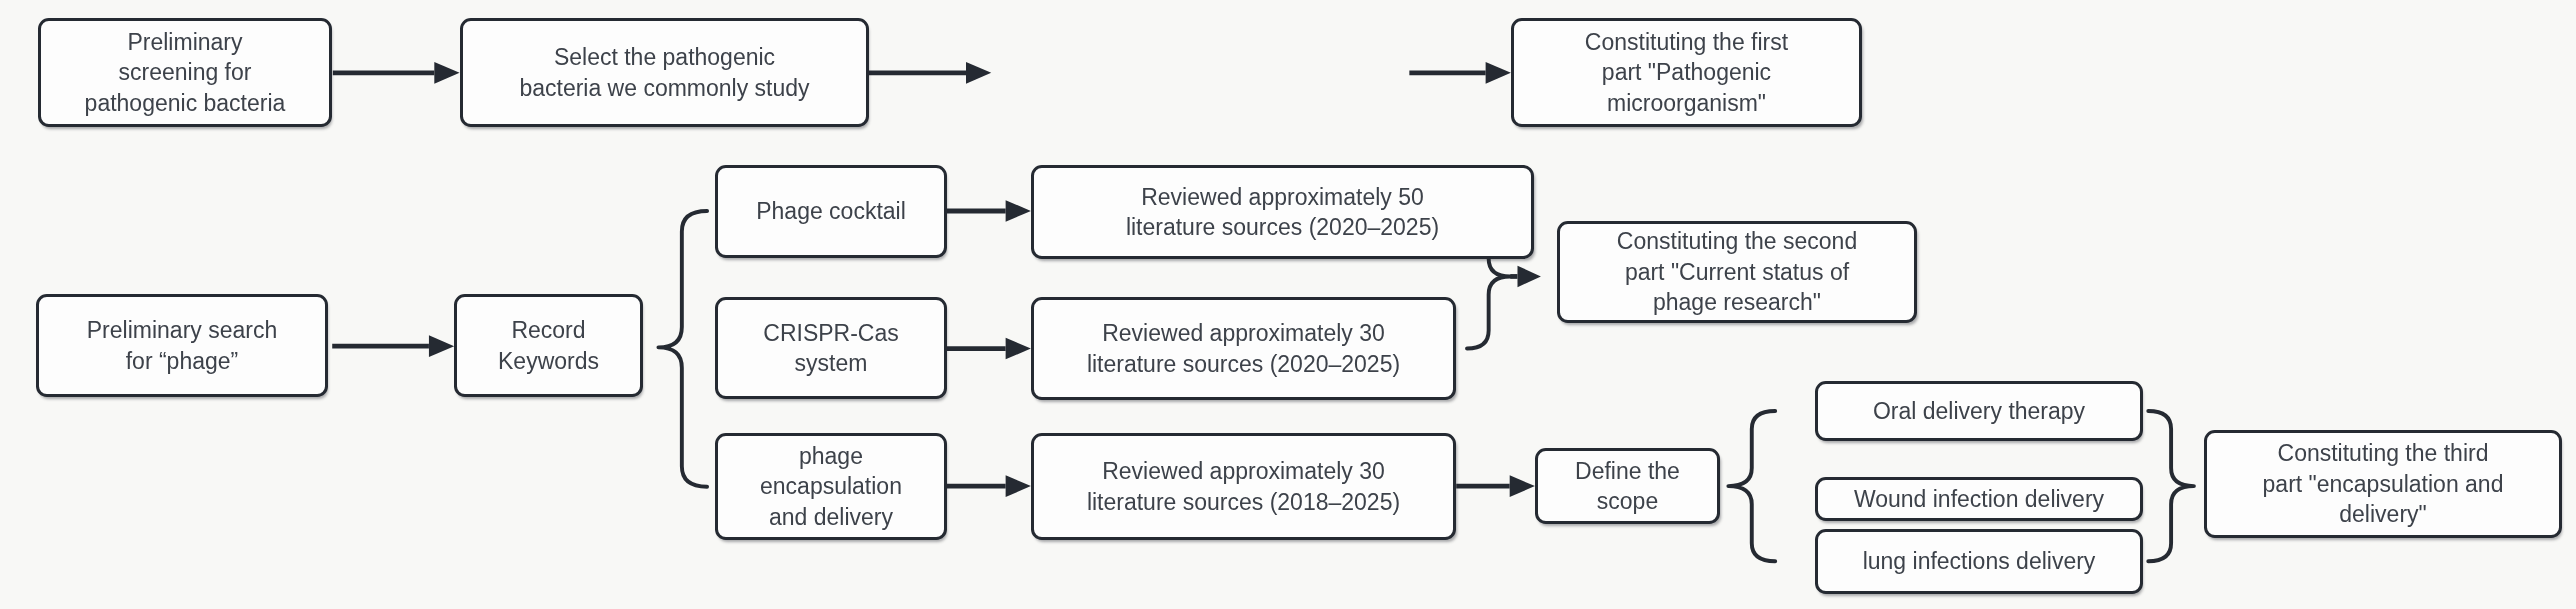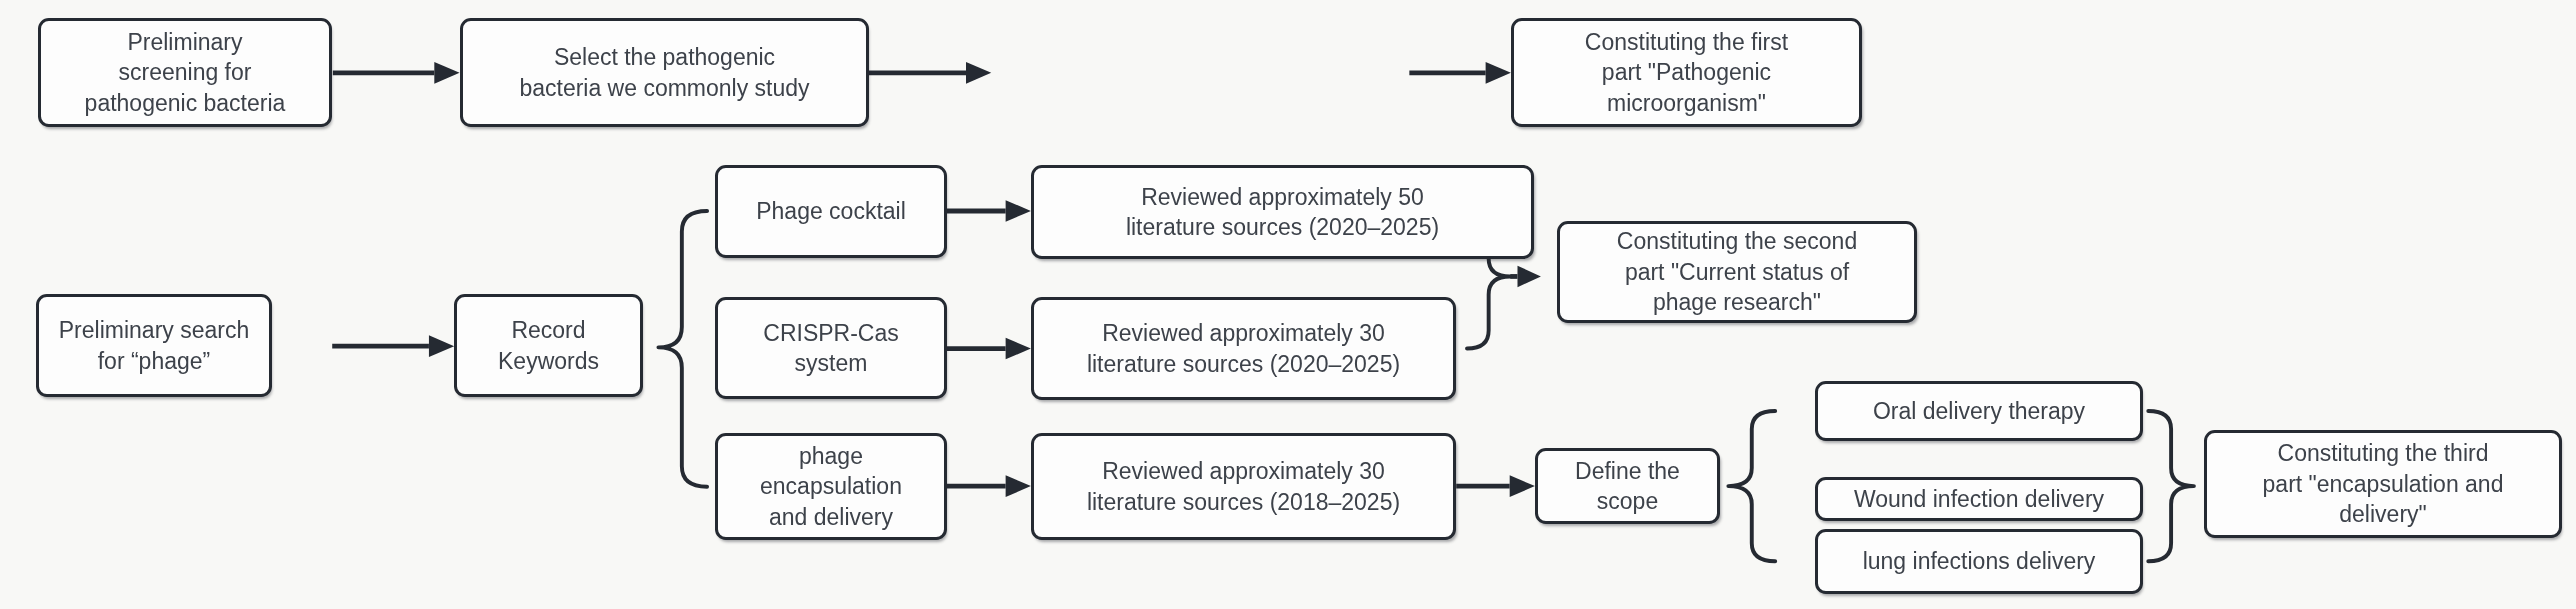--- a/index.html
+++ b/index.html
@@ -92,7 +92,7 @@
 microorganism"</span>
   </div>
 
-  <div class="node" style="left:36px; top:294px; width:236px; height:103px;">
+  <div class="node" style="left:36px; top:294px; width:292px; height:103px;">
     <span class="label">Preliminary search
 for “phage”</span>
   </div>

